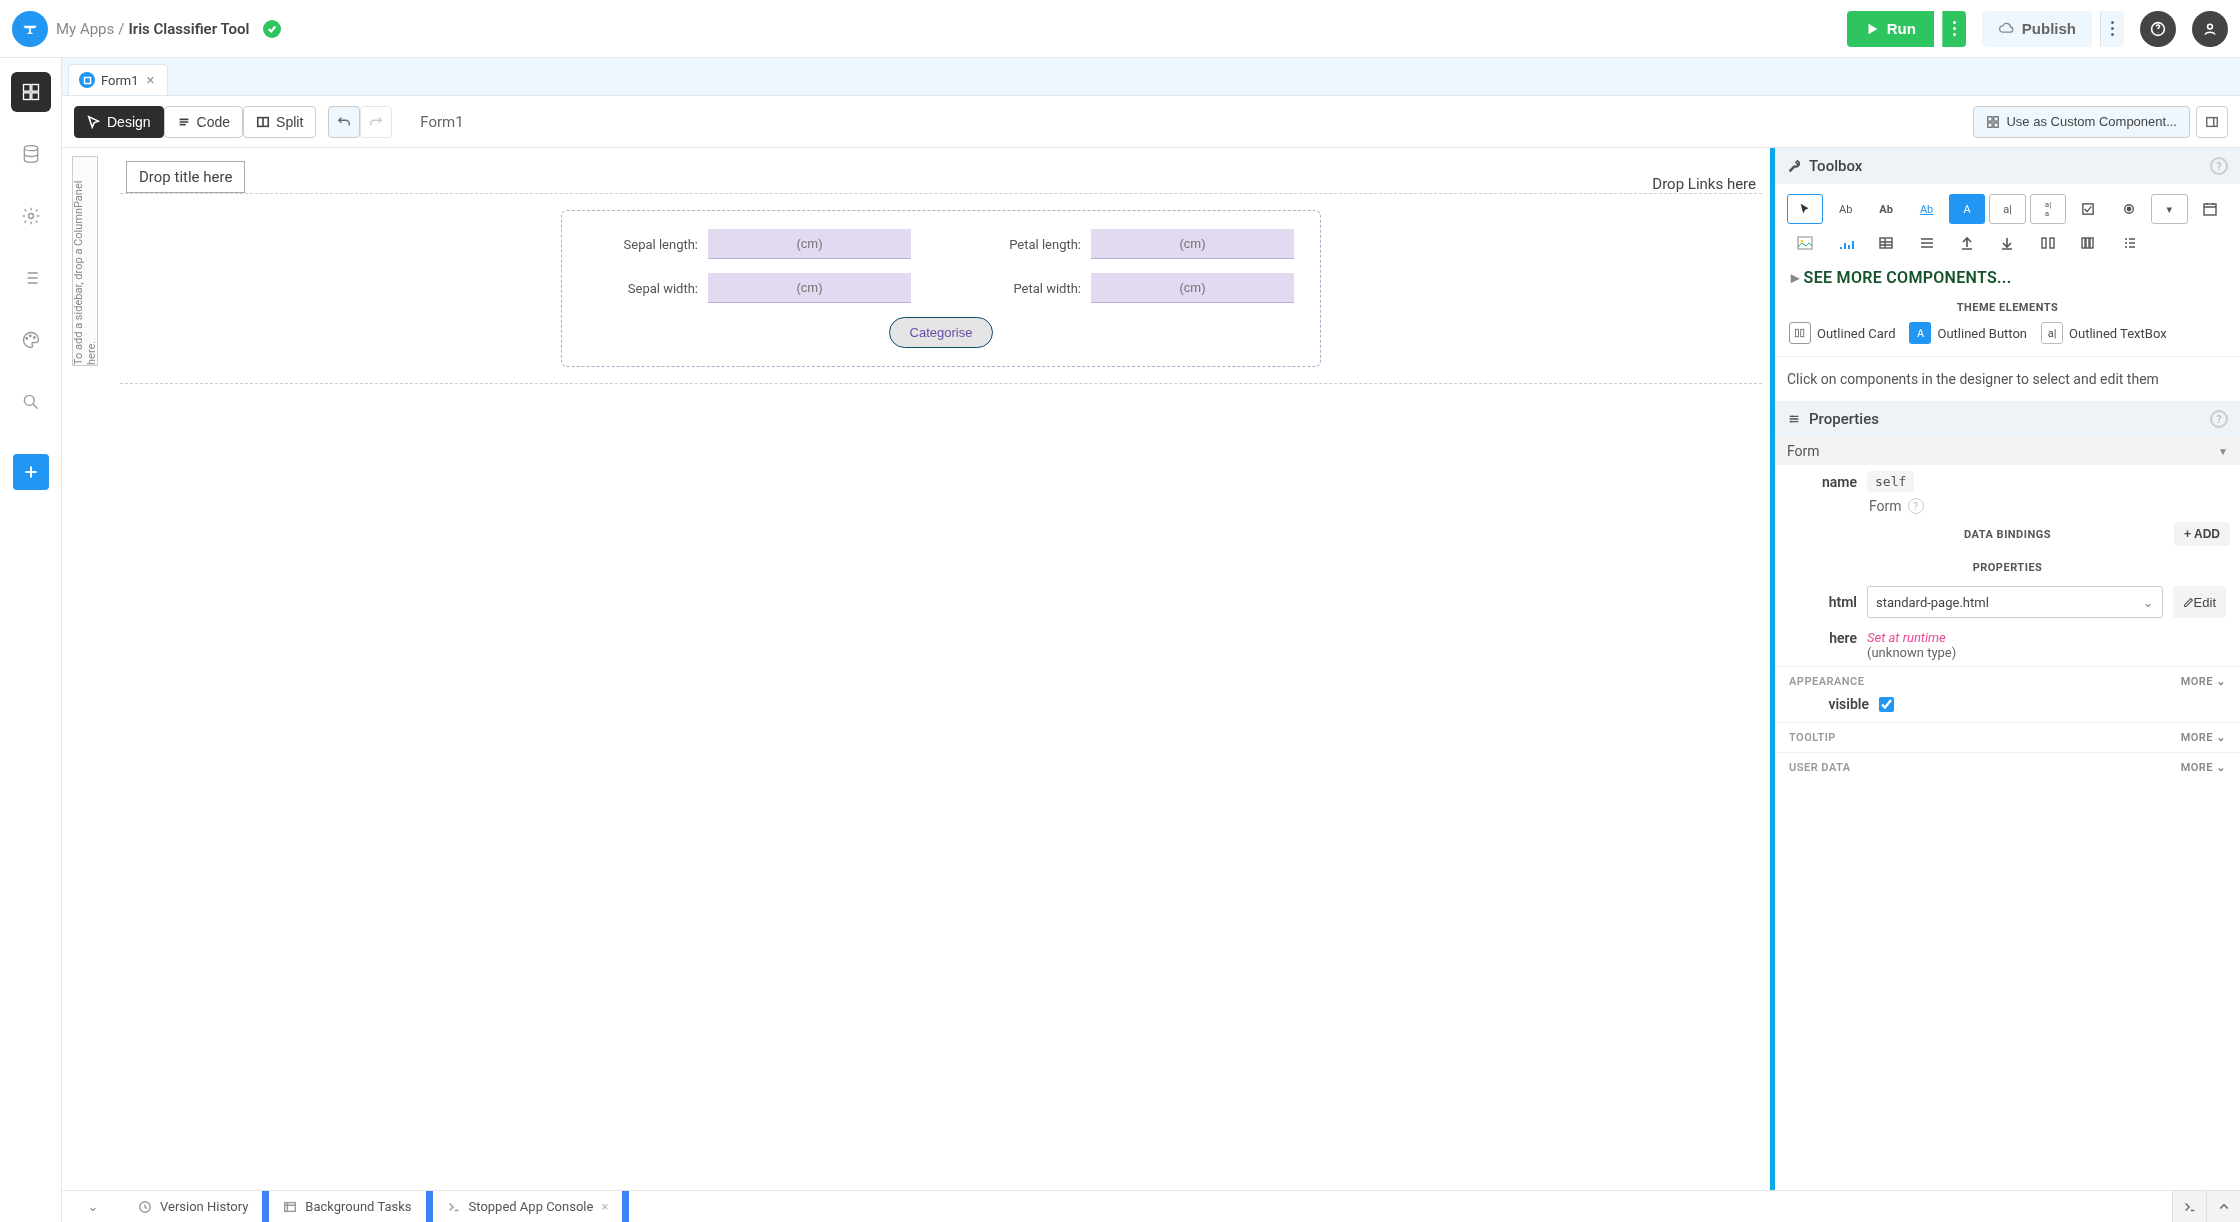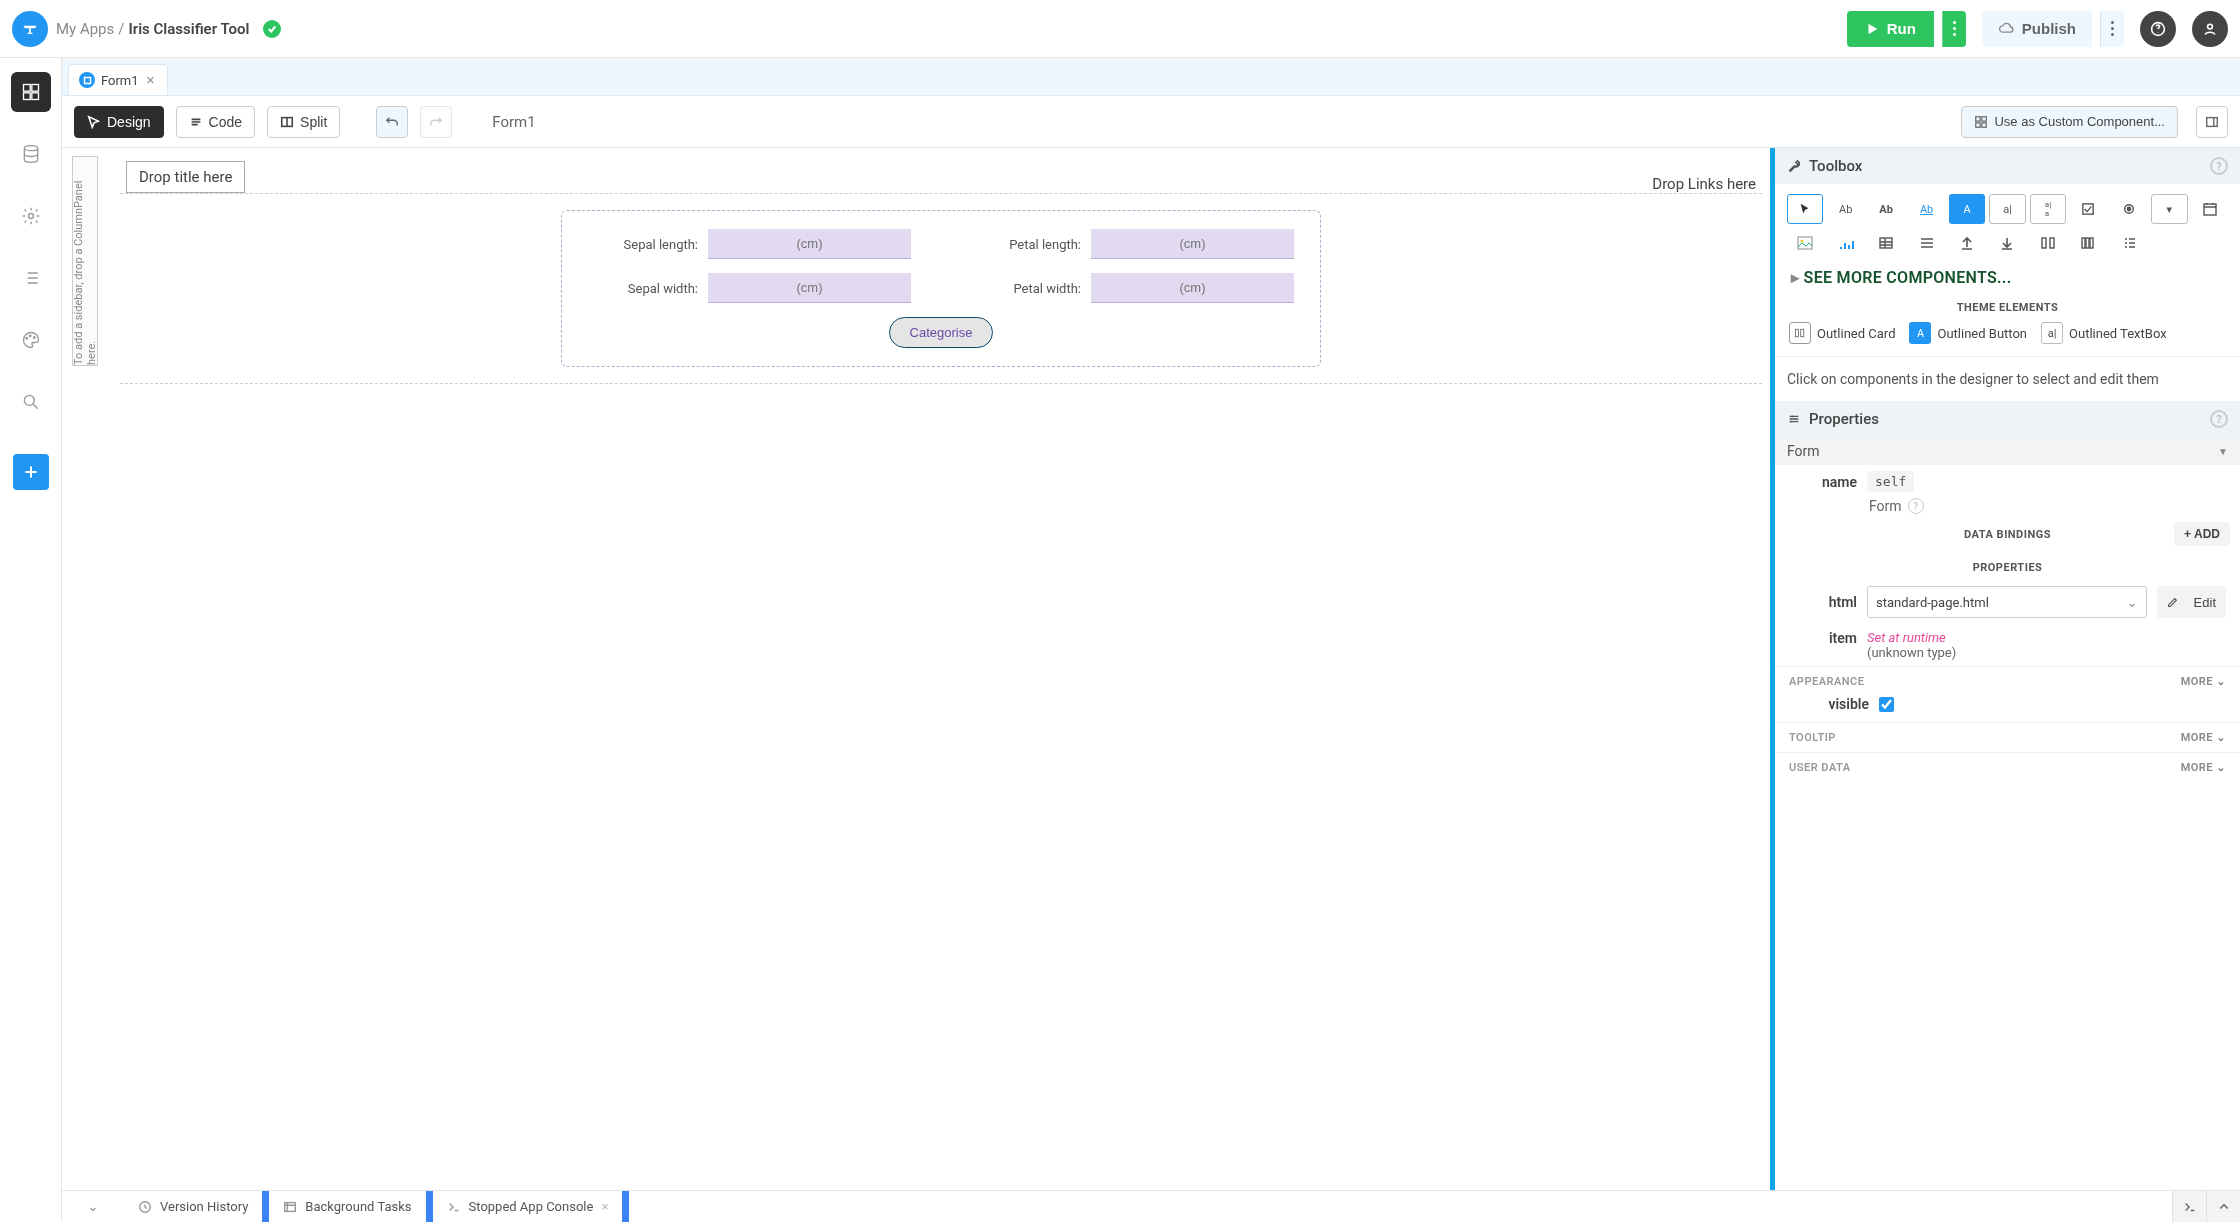--- a/index.html
+++ b/index.html
@@ -39,7 +39,7 @@
 .tab-icon svg { width: 9px; height: 9px; stroke: #fff; stroke-width: 2; fill: none; }
 .tab-close { color: #999; cursor: pointer; font-size: 15px; padding: 0 2px; }
 
-.mode-row { height: 52px; border-bottom: 1px solid #e5e5e5; display: flex; align-items: center; padding: 0 12px; gap: 12px; }
+.mode-row { height: 52px; border-bottom: 1px solid #e5e5e5; display: flex; align-items: center; padding: 0 12px; gap: 0; }
 .mode-btn { border: 1px solid #ccc; background: #fff; height: 32px; padding: 0 12px; border-radius: 4px; display: flex; align-items: center; gap: 6px; font-size: 14px; cursor: pointer; color: #444; }
 .mode-btn.active { background: #2d2d2d; color: #fff; border-color: #2d2d2d; }
 .mode-btn svg { width: 14px; height: 14px; stroke: currentColor; fill: none; stroke-width: 1.8; }

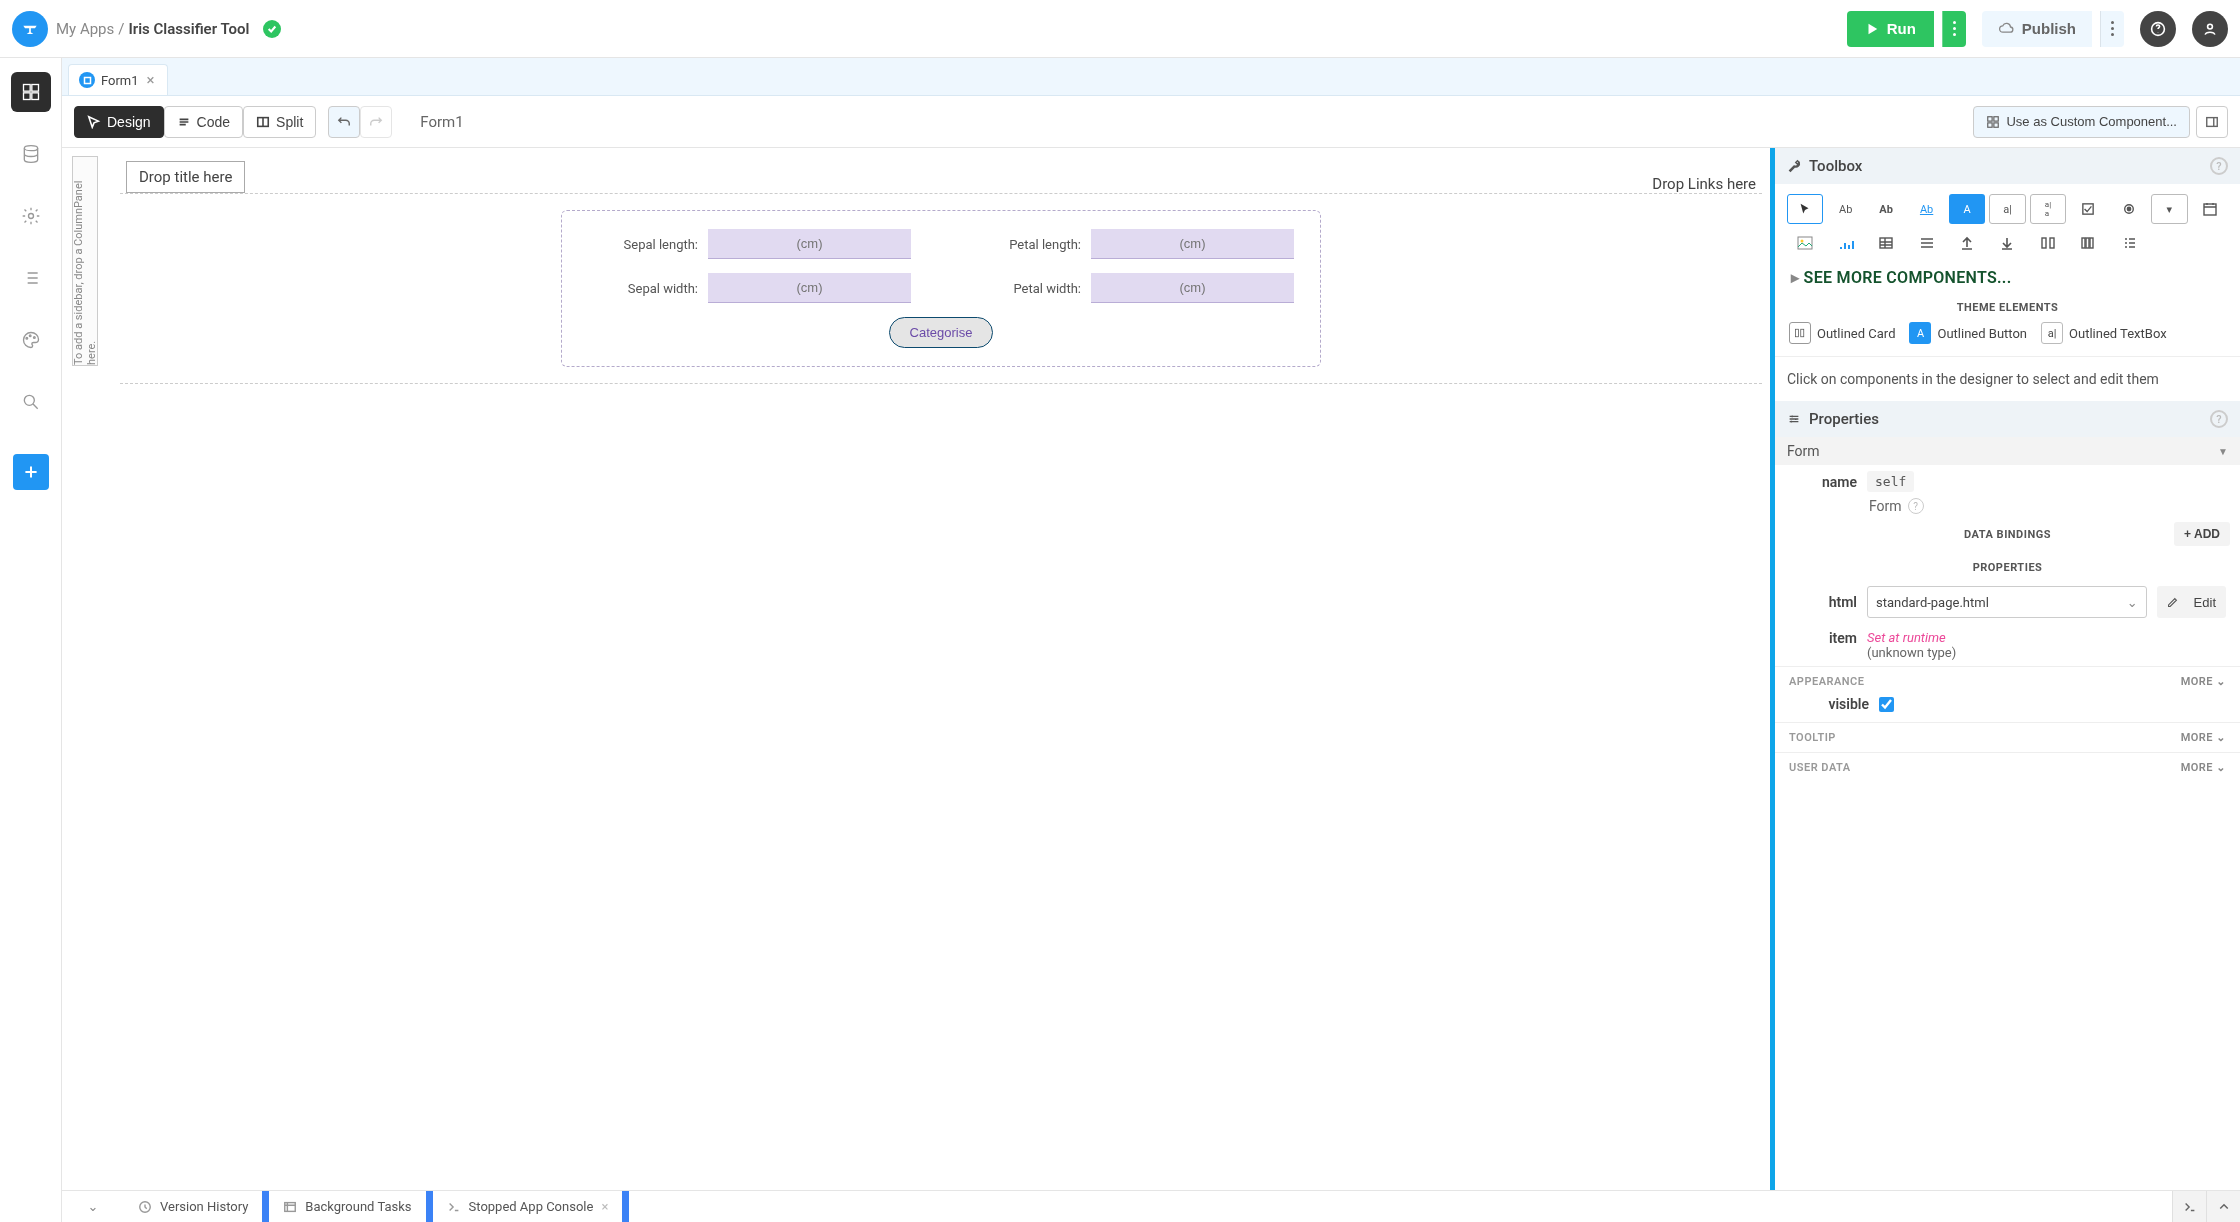--- a/index.html
+++ b/index.html
@@ -96,7 +96,7 @@
 .prop-field-row { display: flex; align-items: center; padding: 6px 14px; gap: 10px; }
 .pflabel { width: 68px; text-align: right; font-size: 14px; font-weight: 600; color: #444; }
 .pfselect { flex: 1; height: 32px; border: 1px solid #ccc; border-radius: 3px; padding: 0 8px; font-size: 13px; color: #444; background: #fff; display: flex; align-items: center; justify-content: space-between; }
-.edit-btn { background: #f3f3f3; border: none; height: 32px; padding: 0 10px; border-radius: 3px; font-size: 13px; color: #444; cursor: pointer; display: flex; align-items: center; gap: 16px; }
+.edit-btn { background: #f3f3f3; border: none; height: 32px; padding: 0 10px; border-radius: 3px; font-size: 13px; color: #444; cursor: pointer; display: flex; align-items: center; gap: 0; }
 .runtime-hint { color: #ec4899; font-style: italic; font-size: 13px; }
 .collapsed-sec { display: flex; align-items: center; padding: 8px 14px; border-top: 1px solid #eee; color: #999; font-size: 11px; font-weight: 600; letter-spacing: .5px; }
 .collapsed-sec .more { margin-left: auto; font-size: 11px; color: #888; cursor: pointer; }

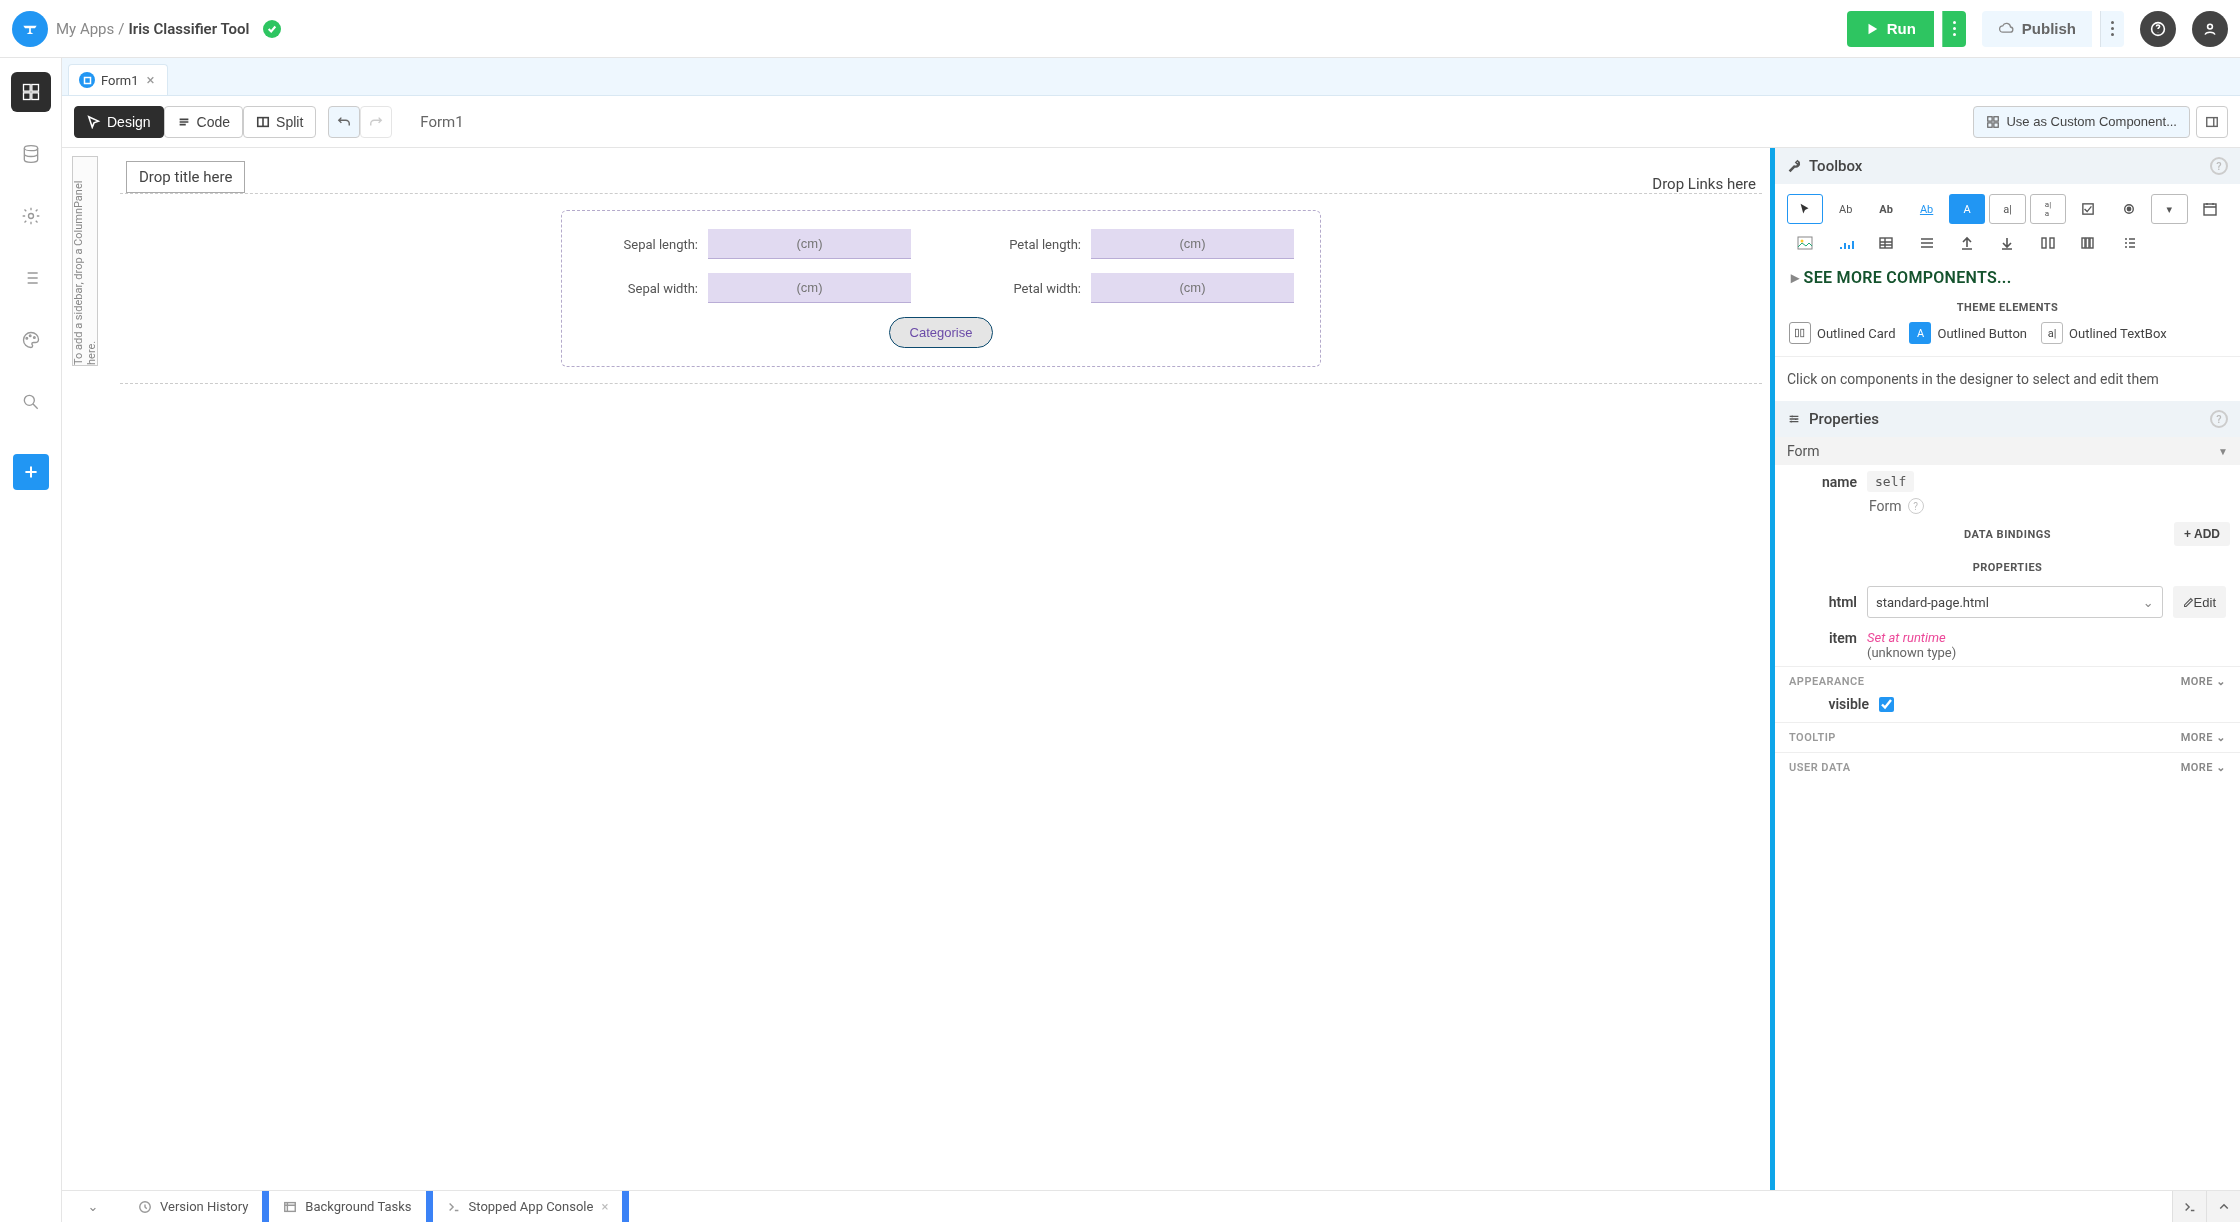--- a/index.html
+++ b/index.html
@@ -481,7 +481,7 @@
           </button>
         </div>
         <div class="prop-field-row" style="align-items:flex-start">
-          <span class="pflabel">item</span>
+          <span class="pflabel">here</span>
           <div>
             <div class="runtime-hint">Set at runtime</div>
             <div style="font-size:13px;color:#666">(unknown type)</div>

